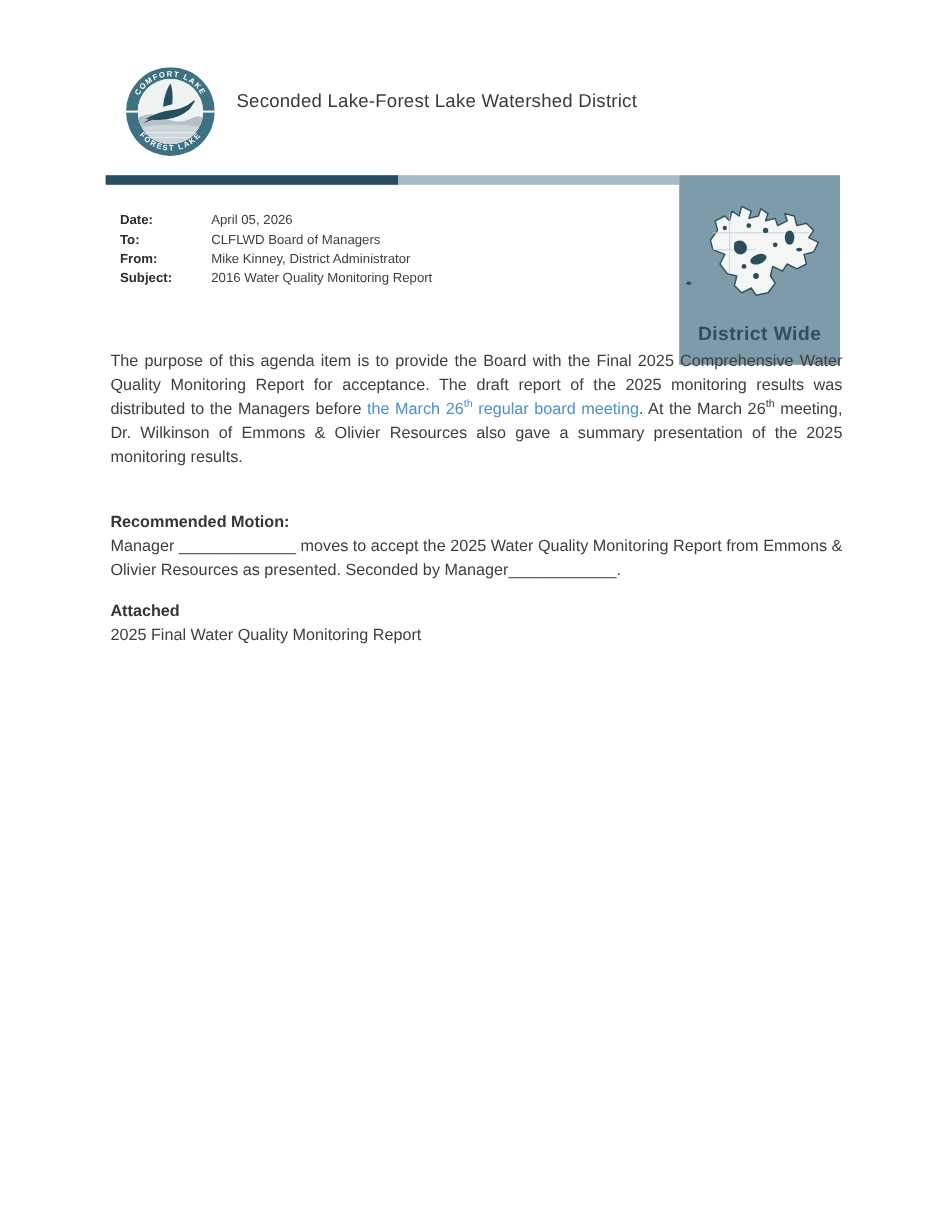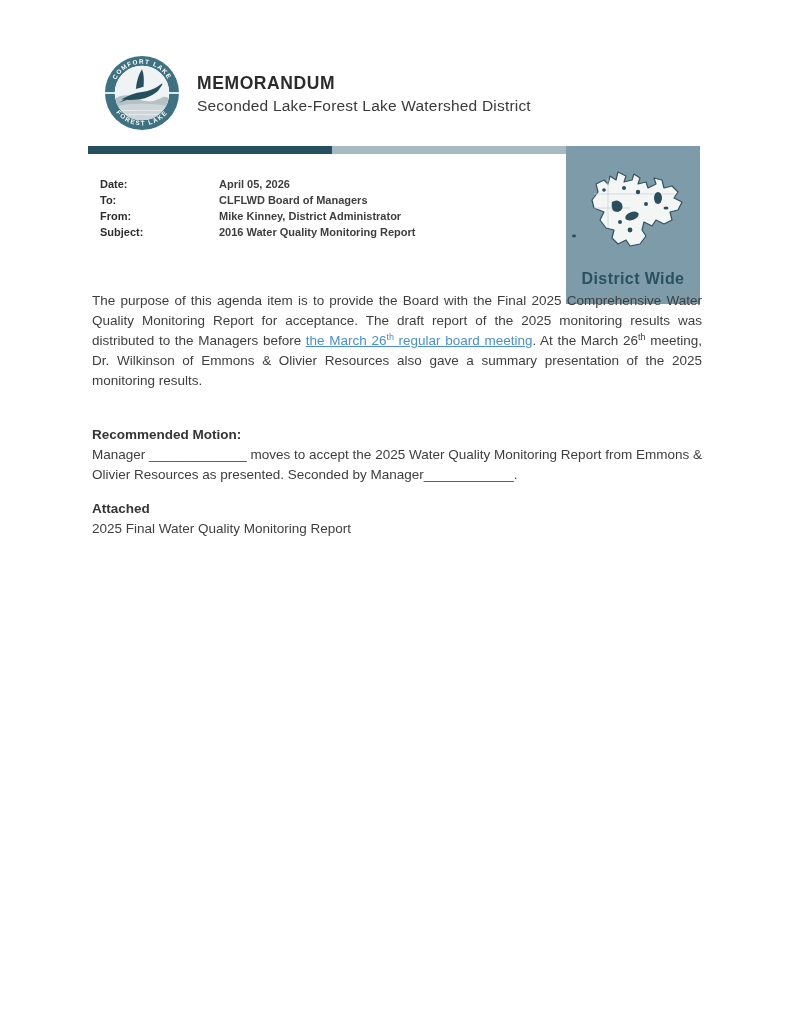--- a/index.html
+++ b/index.html
@@ -150,7 +150,6 @@
   </div>
 
   <div class="header-text">
-    <div class="memo-title">MEMORANDUM</div>
     <div class="memo-subtitle">Seconded Lake-Forest Lake Watershed District</div>
   </div>
 

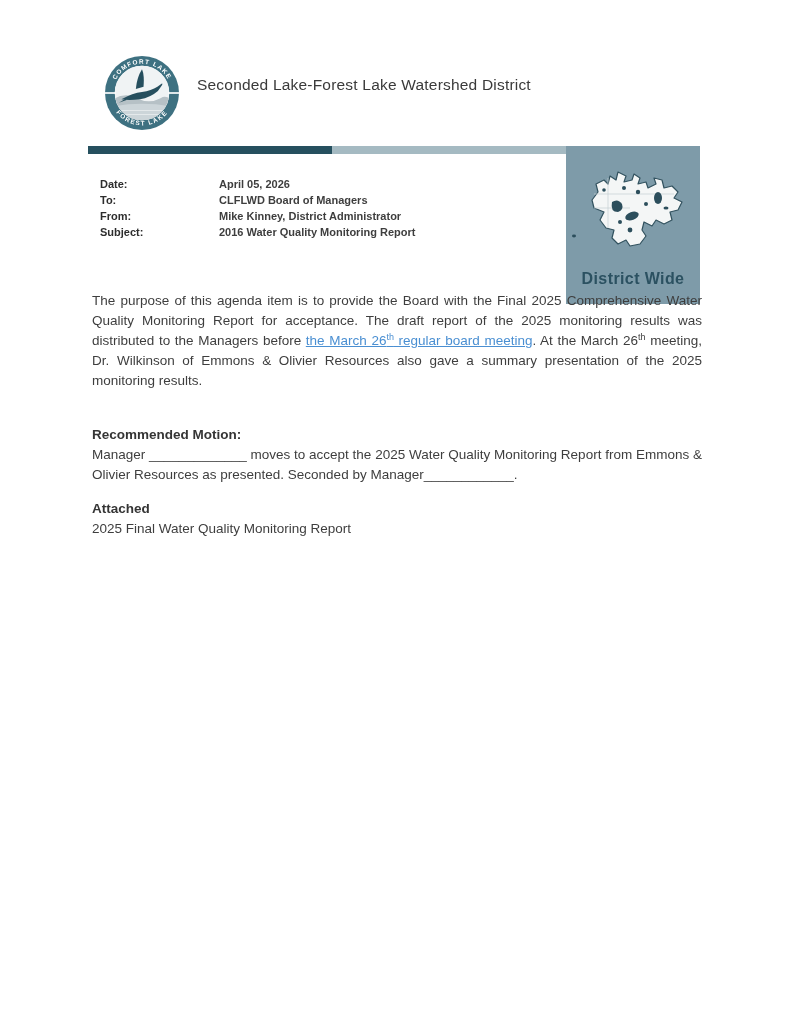--- a/index.html
+++ b/index.html
@@ -86,7 +86,7 @@
   }
   .meta-row { display: flex; line-height: 16px; }
   .meta-label { width: 76px; font-weight: 700; color: #2d2d2d; }
-  .meta-value { font-weight: 700; margin-left: 43px; }
+  .meta-value { font-weight: 400; }
 
   
   .body-text {

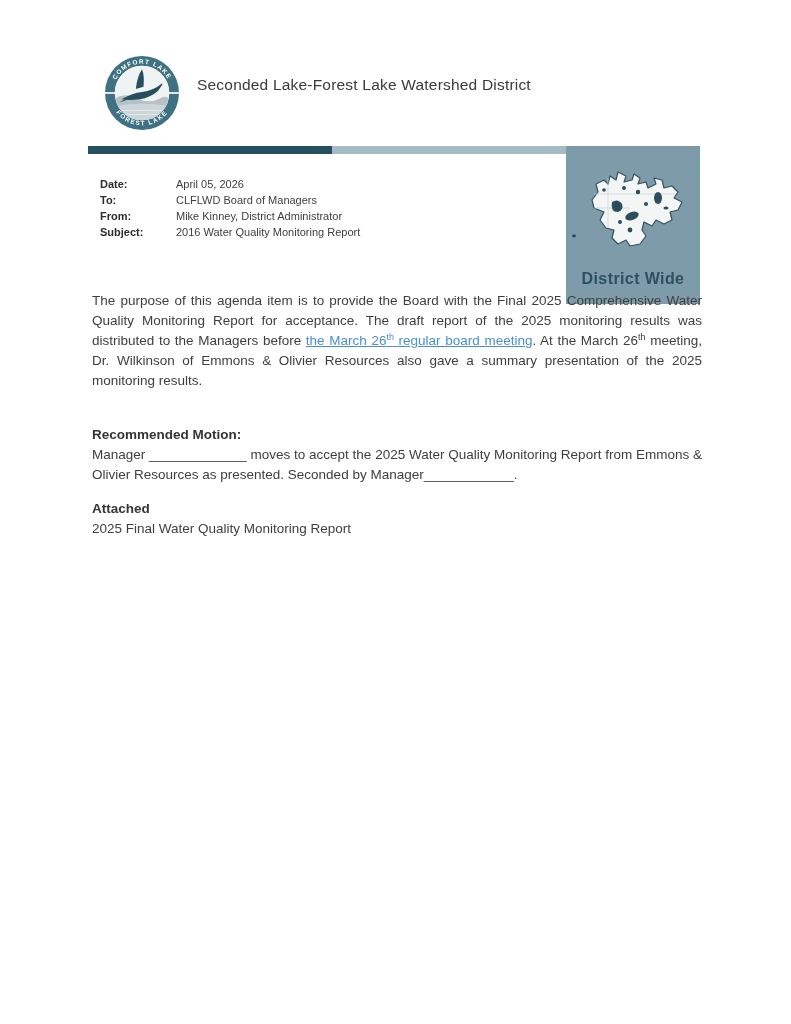--- a/index.html
+++ b/index.html
@@ -106,7 +106,6 @@
   sup { font-size: 9px; vertical-align: super; line-height: 0; }
   a.doc-link {
     color: #4a8fd2;
-    text-decoration: underline;
     cursor: pointer;
   }
   a.doc-link sup { color: #4a8fd2; }

